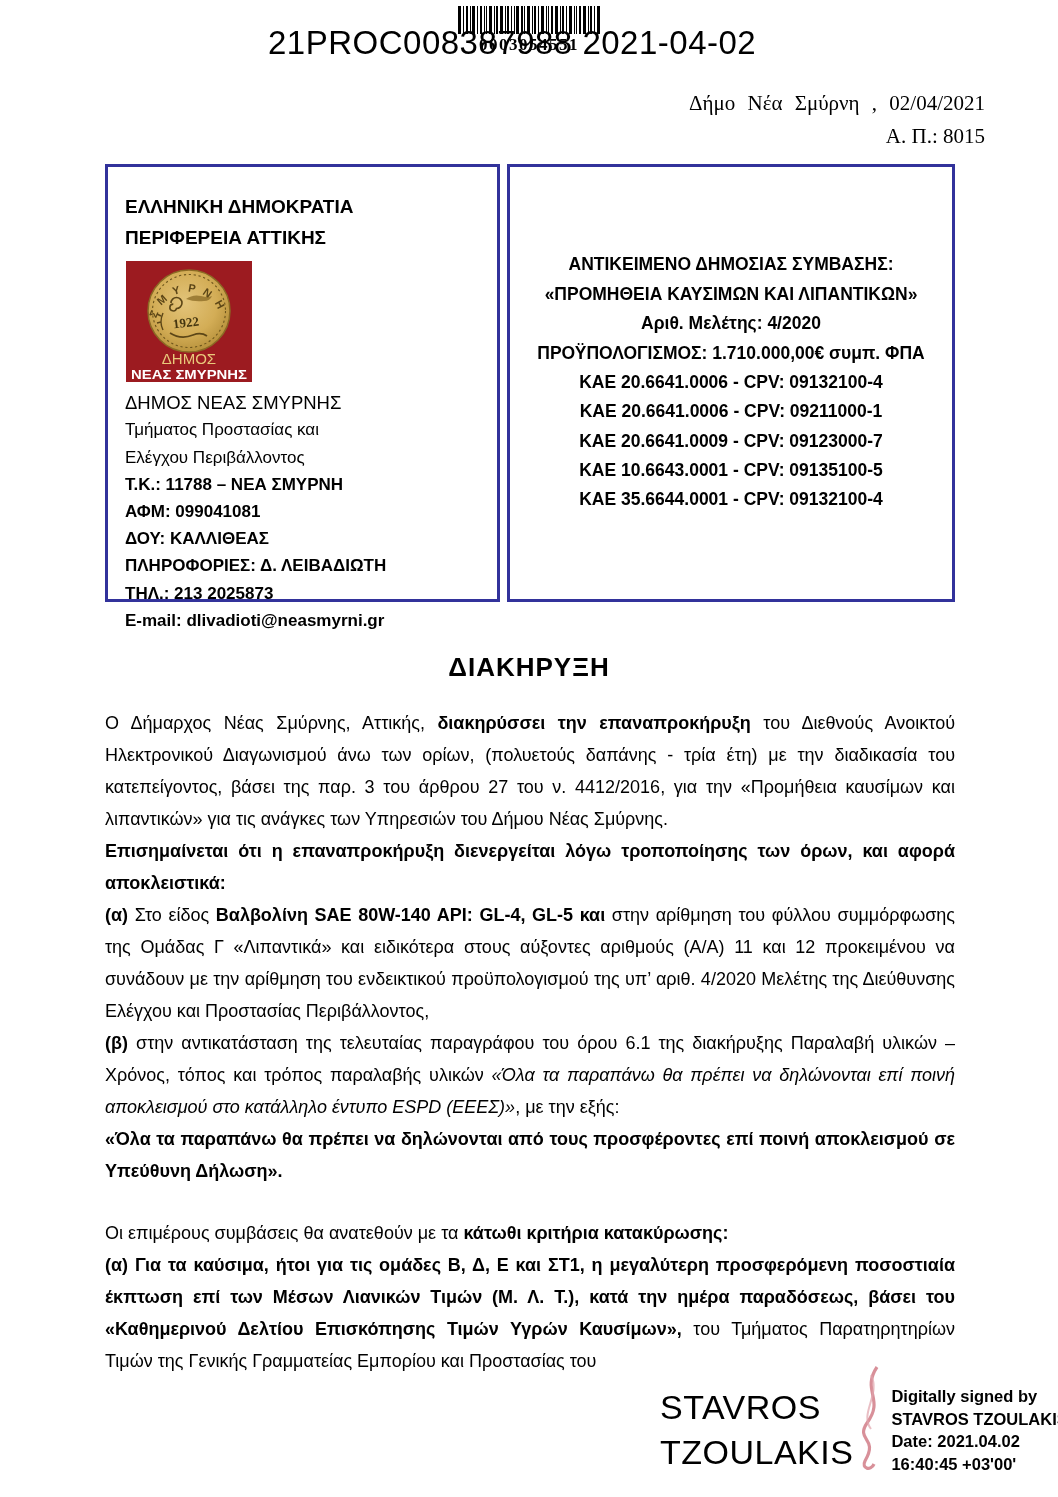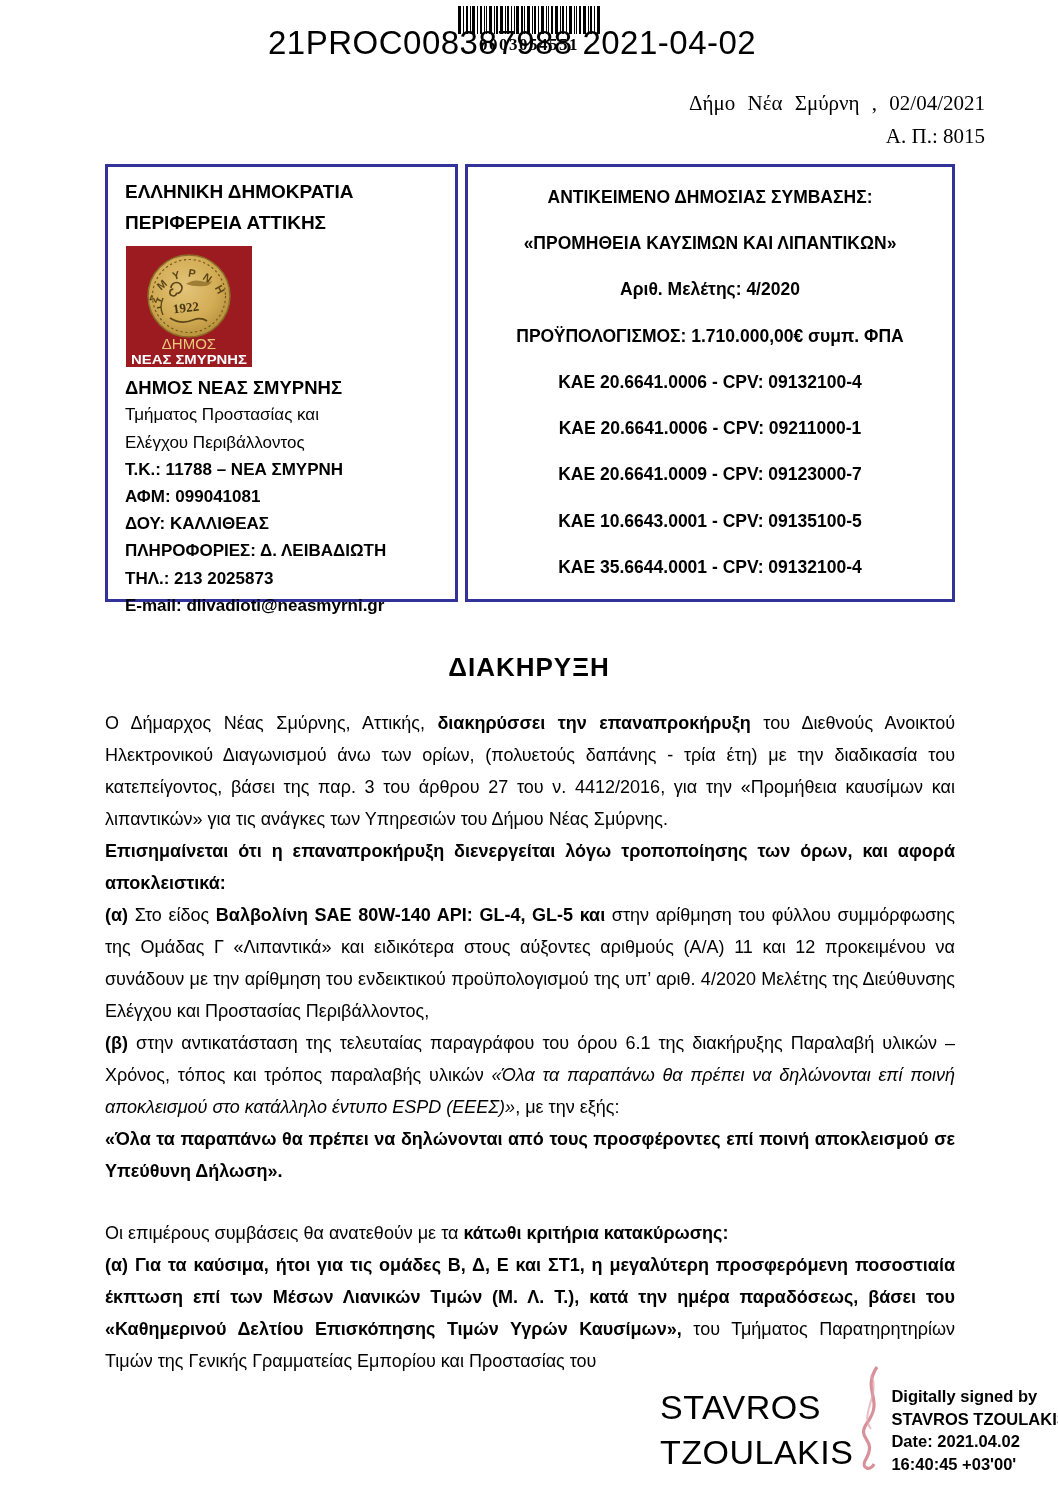--- a/index.html
+++ b/index.html
@@ -24,7 +24,7 @@
   
   .boxes{display:flex;gap:7px;margin:13px 103px 0 105px;}
   .info-box{border:3px solid #32329b;box-sizing:border-box;height:438px;background:#fff;}
-  .agency-box{width:353px;padding:7px 16px 10px 17px;}
+  .agency-box{width:395px;padding:22px 16px 10px 17px;}
   .contract-box{flex:1;display:flex;flex-direction:column;justify-content:space-between;
     align-items:center;text-align:center;padding:16px 4px;gap:6px;}
   .agency-box .hdr{font-size:19px;font-weight:bold;margin:4px 0 0;line-height:1.45;}

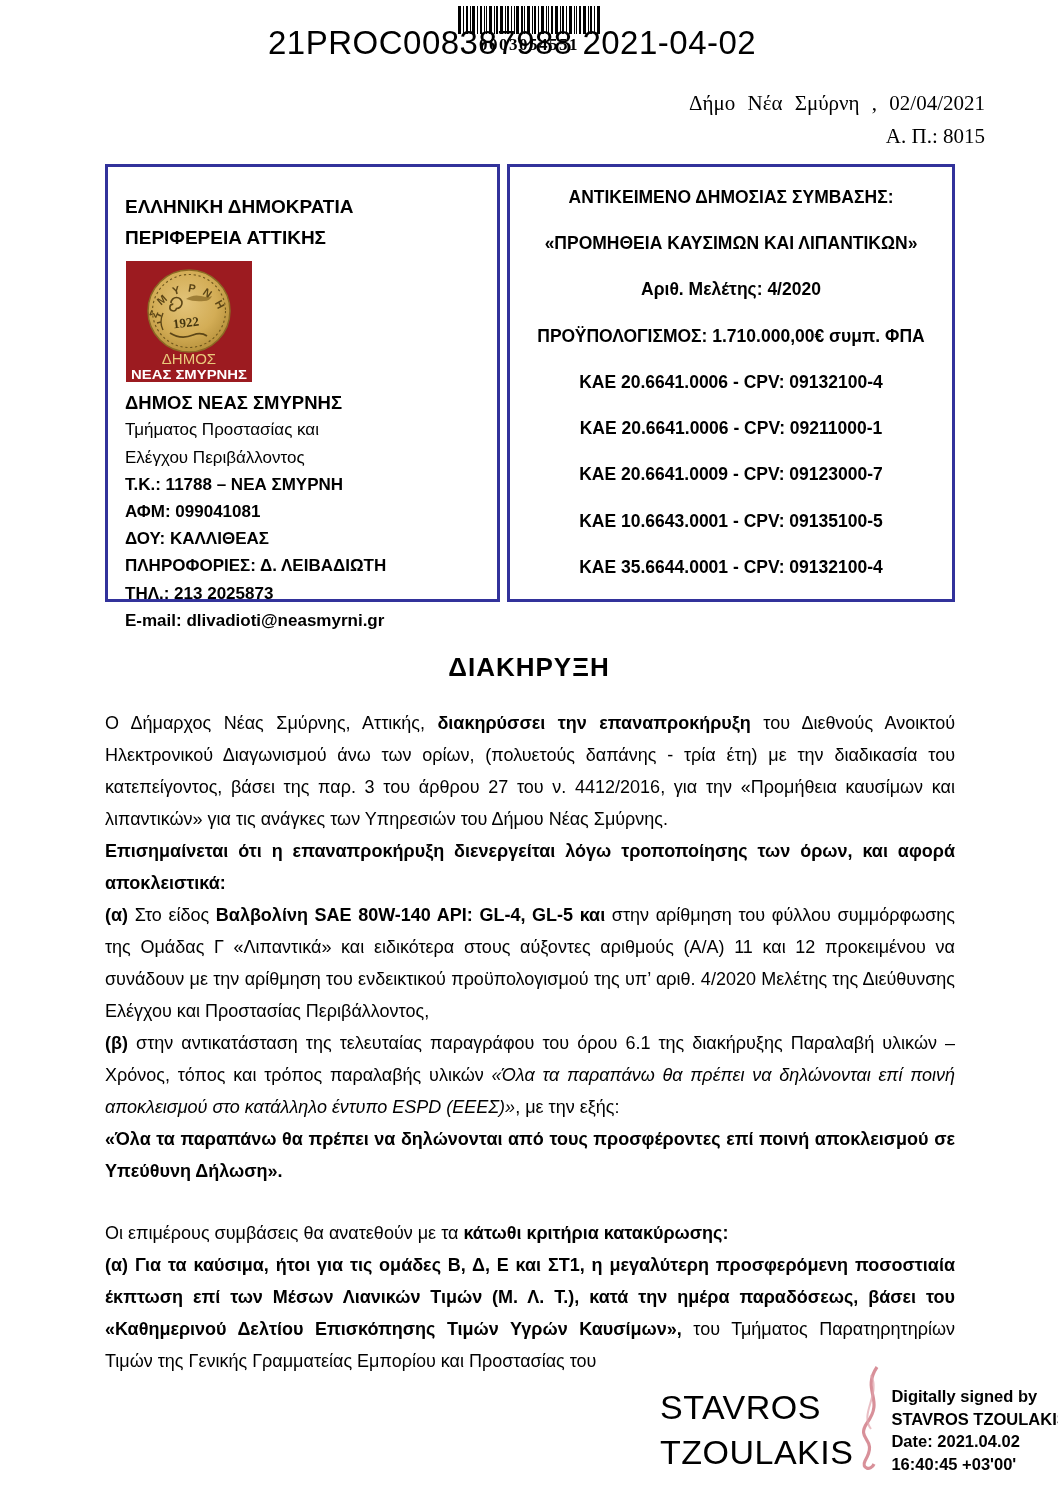--- a/index.html
+++ b/index.html
@@ -25,8 +25,8 @@
   .boxes{display:flex;gap:7px;margin:13px 103px 0 105px;}
   .info-box{border:3px solid #32329b;box-sizing:border-box;height:438px;background:#fff;}
   .agency-box{width:395px;padding:22px 16px 10px 17px;}
-  .contract-box{flex:1;display:flex;flex-direction:column;justify-content:space-between;
-    align-items:center;text-align:center;padding:16px 4px;gap:6px;}
+  .contract-box{flex:1;display:flex;flex-direction:column;justify-content:center;
+    align-items:center;text-align:center;padding:16px 4px;}
   .agency-box .hdr{font-size:19px;font-weight:bold;margin:4px 0 0;line-height:1.45;}
   .agency-box .hdr2{margin-bottom:9px;}
   .seal{width:126px;height:121px;display:block;margin:2px 0 7px 1px;}

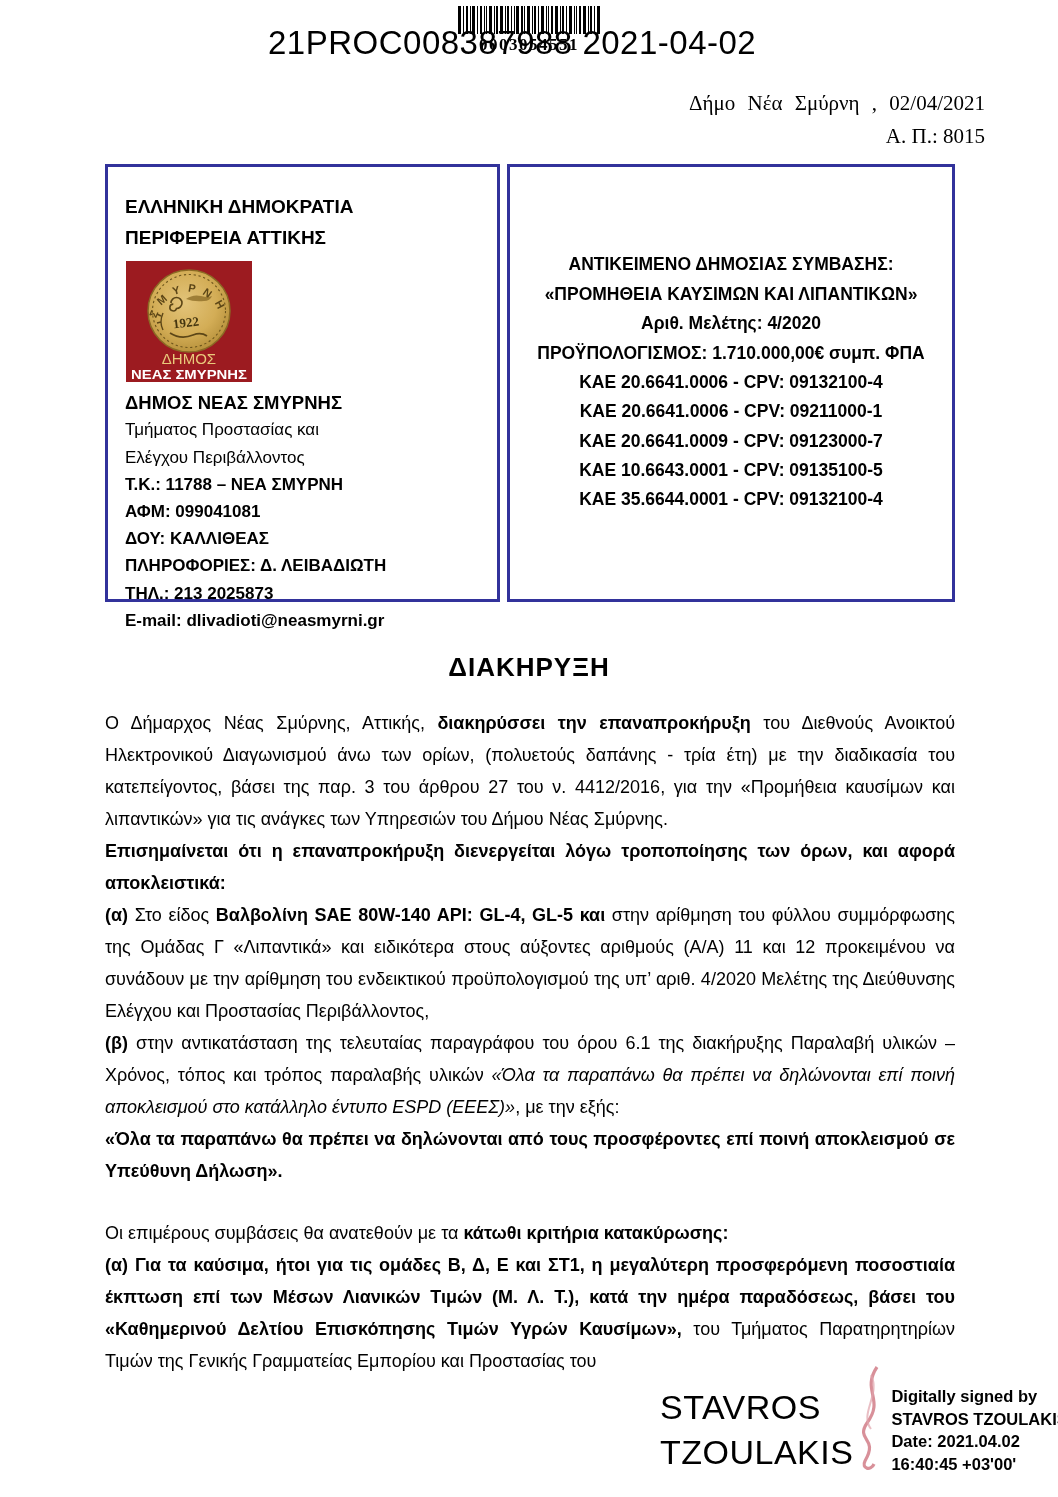--- a/index.html
+++ b/index.html
@@ -30,7 +30,7 @@
   .agency-box .hdr{font-size:19px;font-weight:bold;margin:4px 0 0;line-height:1.45;}
   .agency-box .hdr2{margin-bottom:9px;}
   .seal{width:126px;height:121px;display:block;margin:2px 0 7px 1px;}
-  .muni-name{font-size:18.5px;font-weight:bold;line-height:1.5;}
+  .muni-name{font-size:18.5px;font-weight:normal;line-height:1.5;}
   .contact{font-size:17px;line-height:1.6;}
   .contact.b{font-weight:bold;}
   .contract-box div{font-size:17.5px;font-weight:bold;line-height:1.68;white-space:nowrap;}

